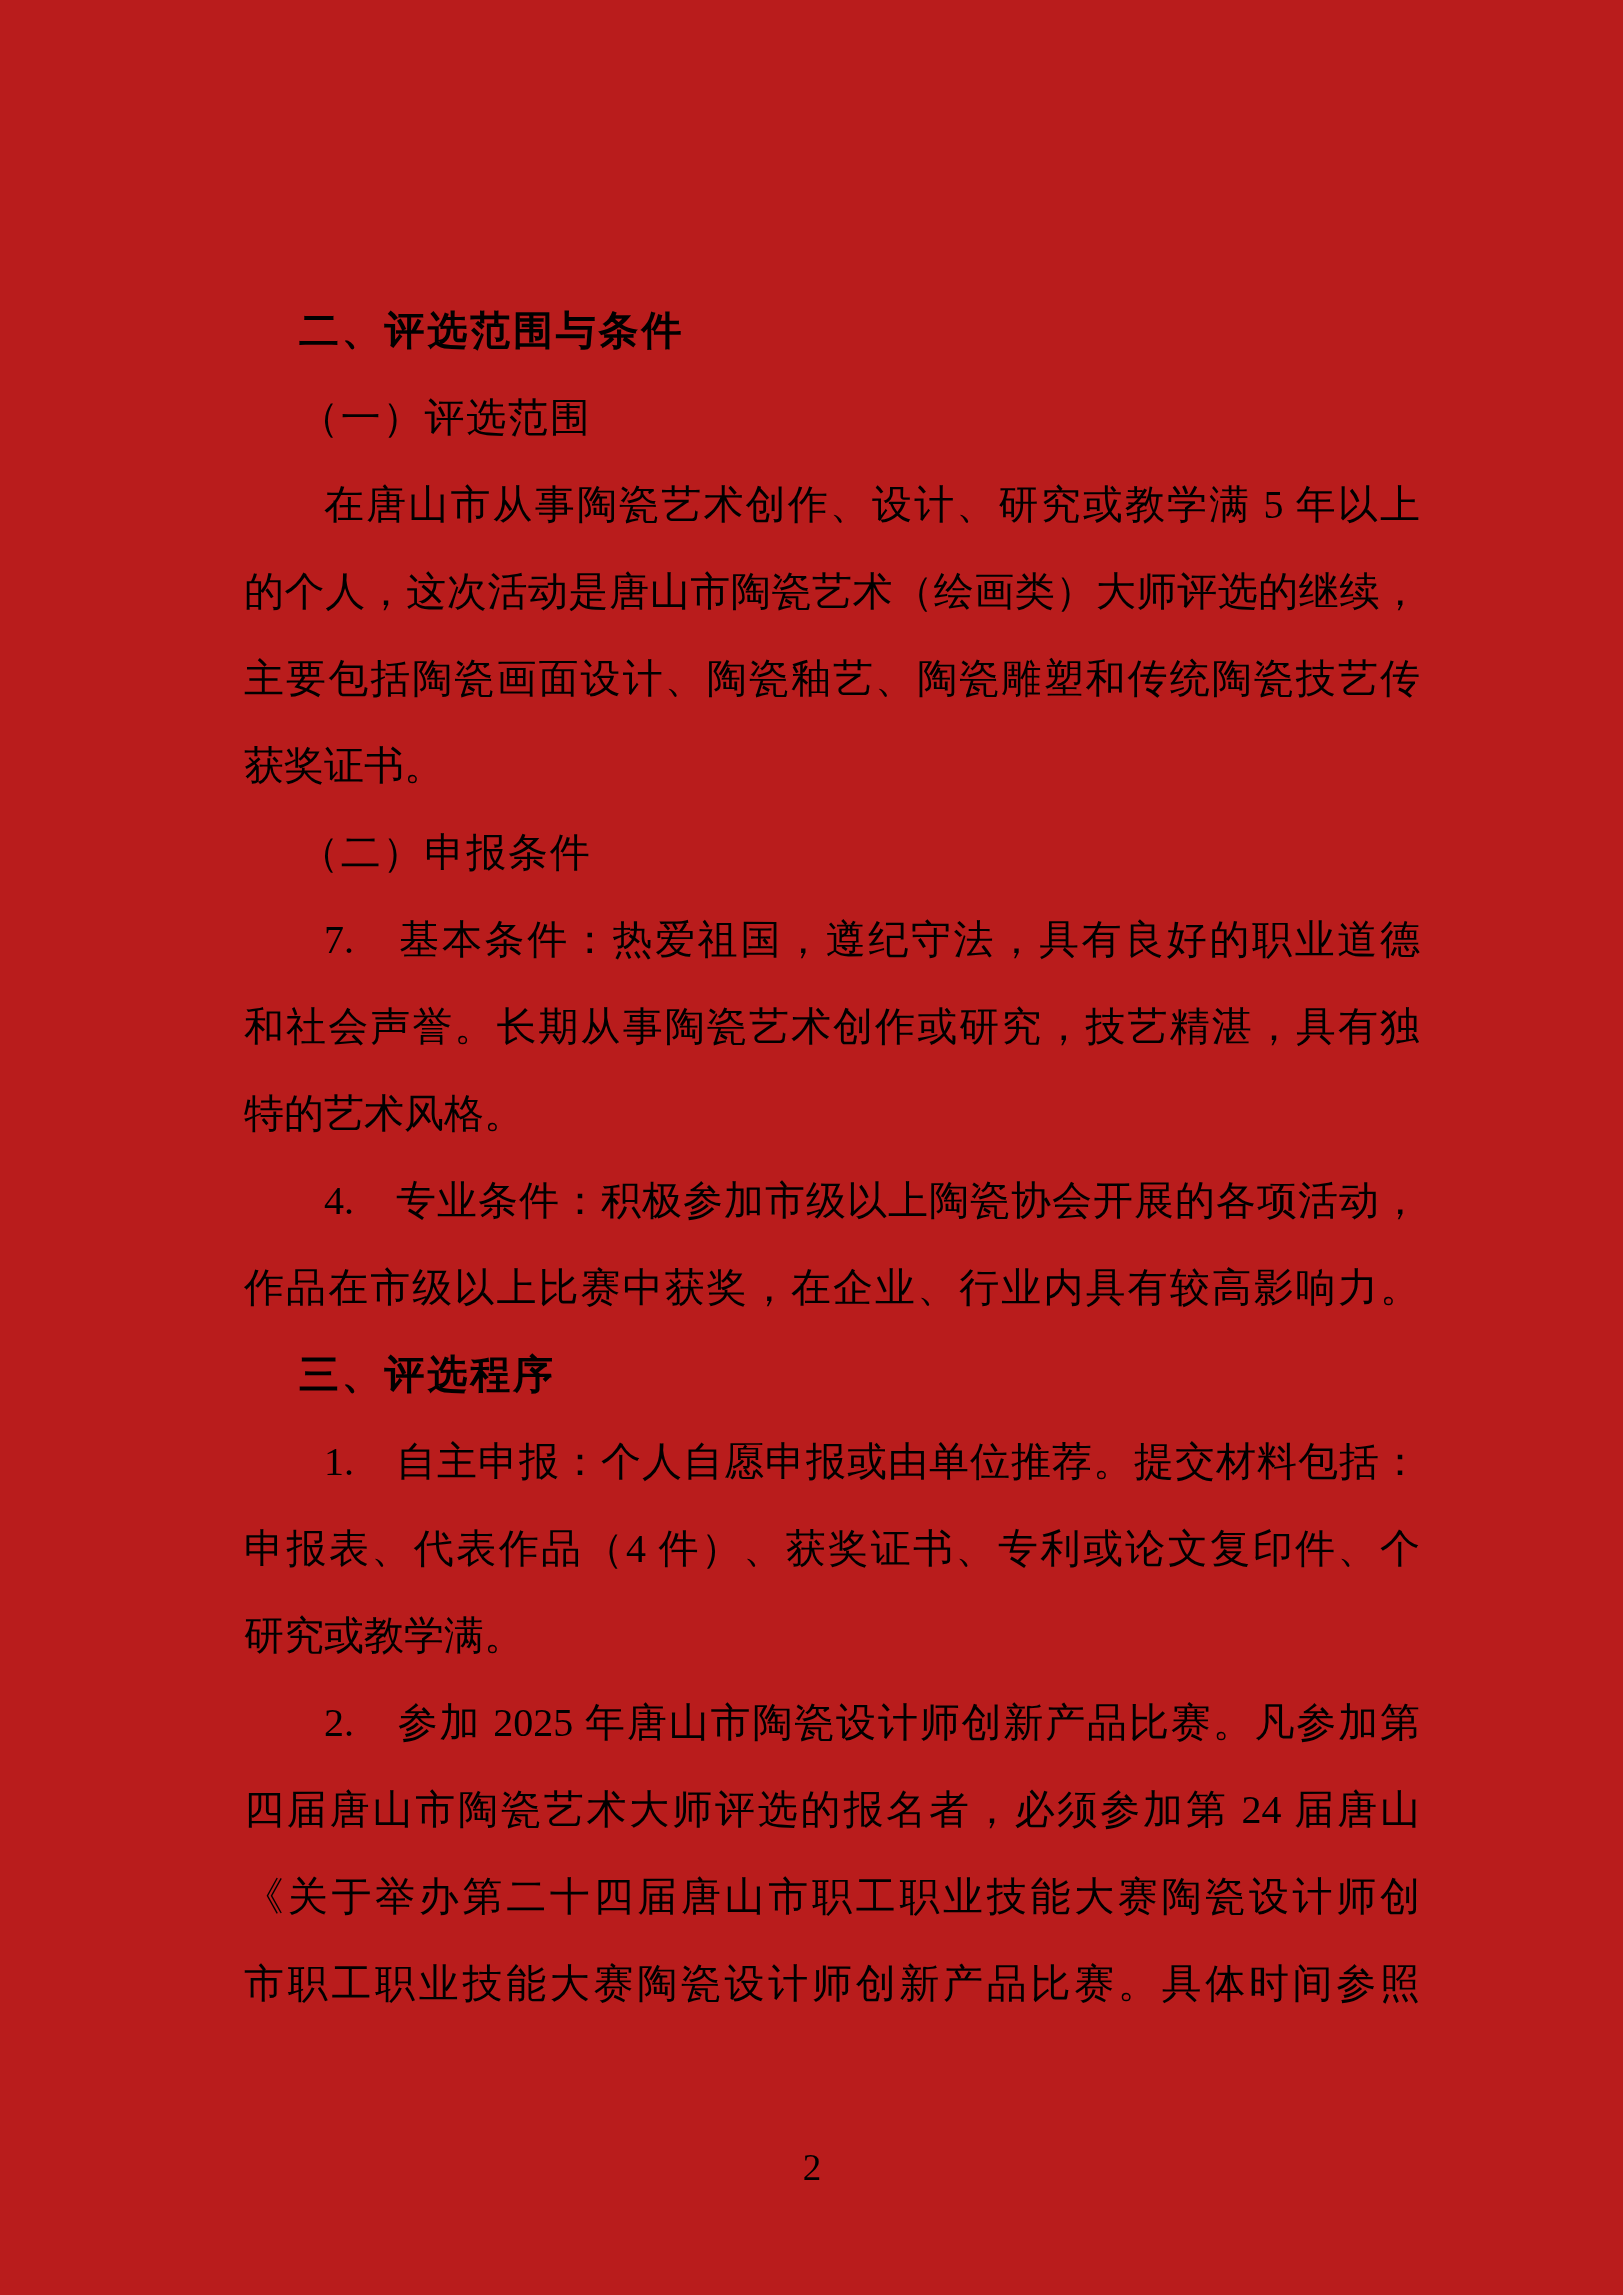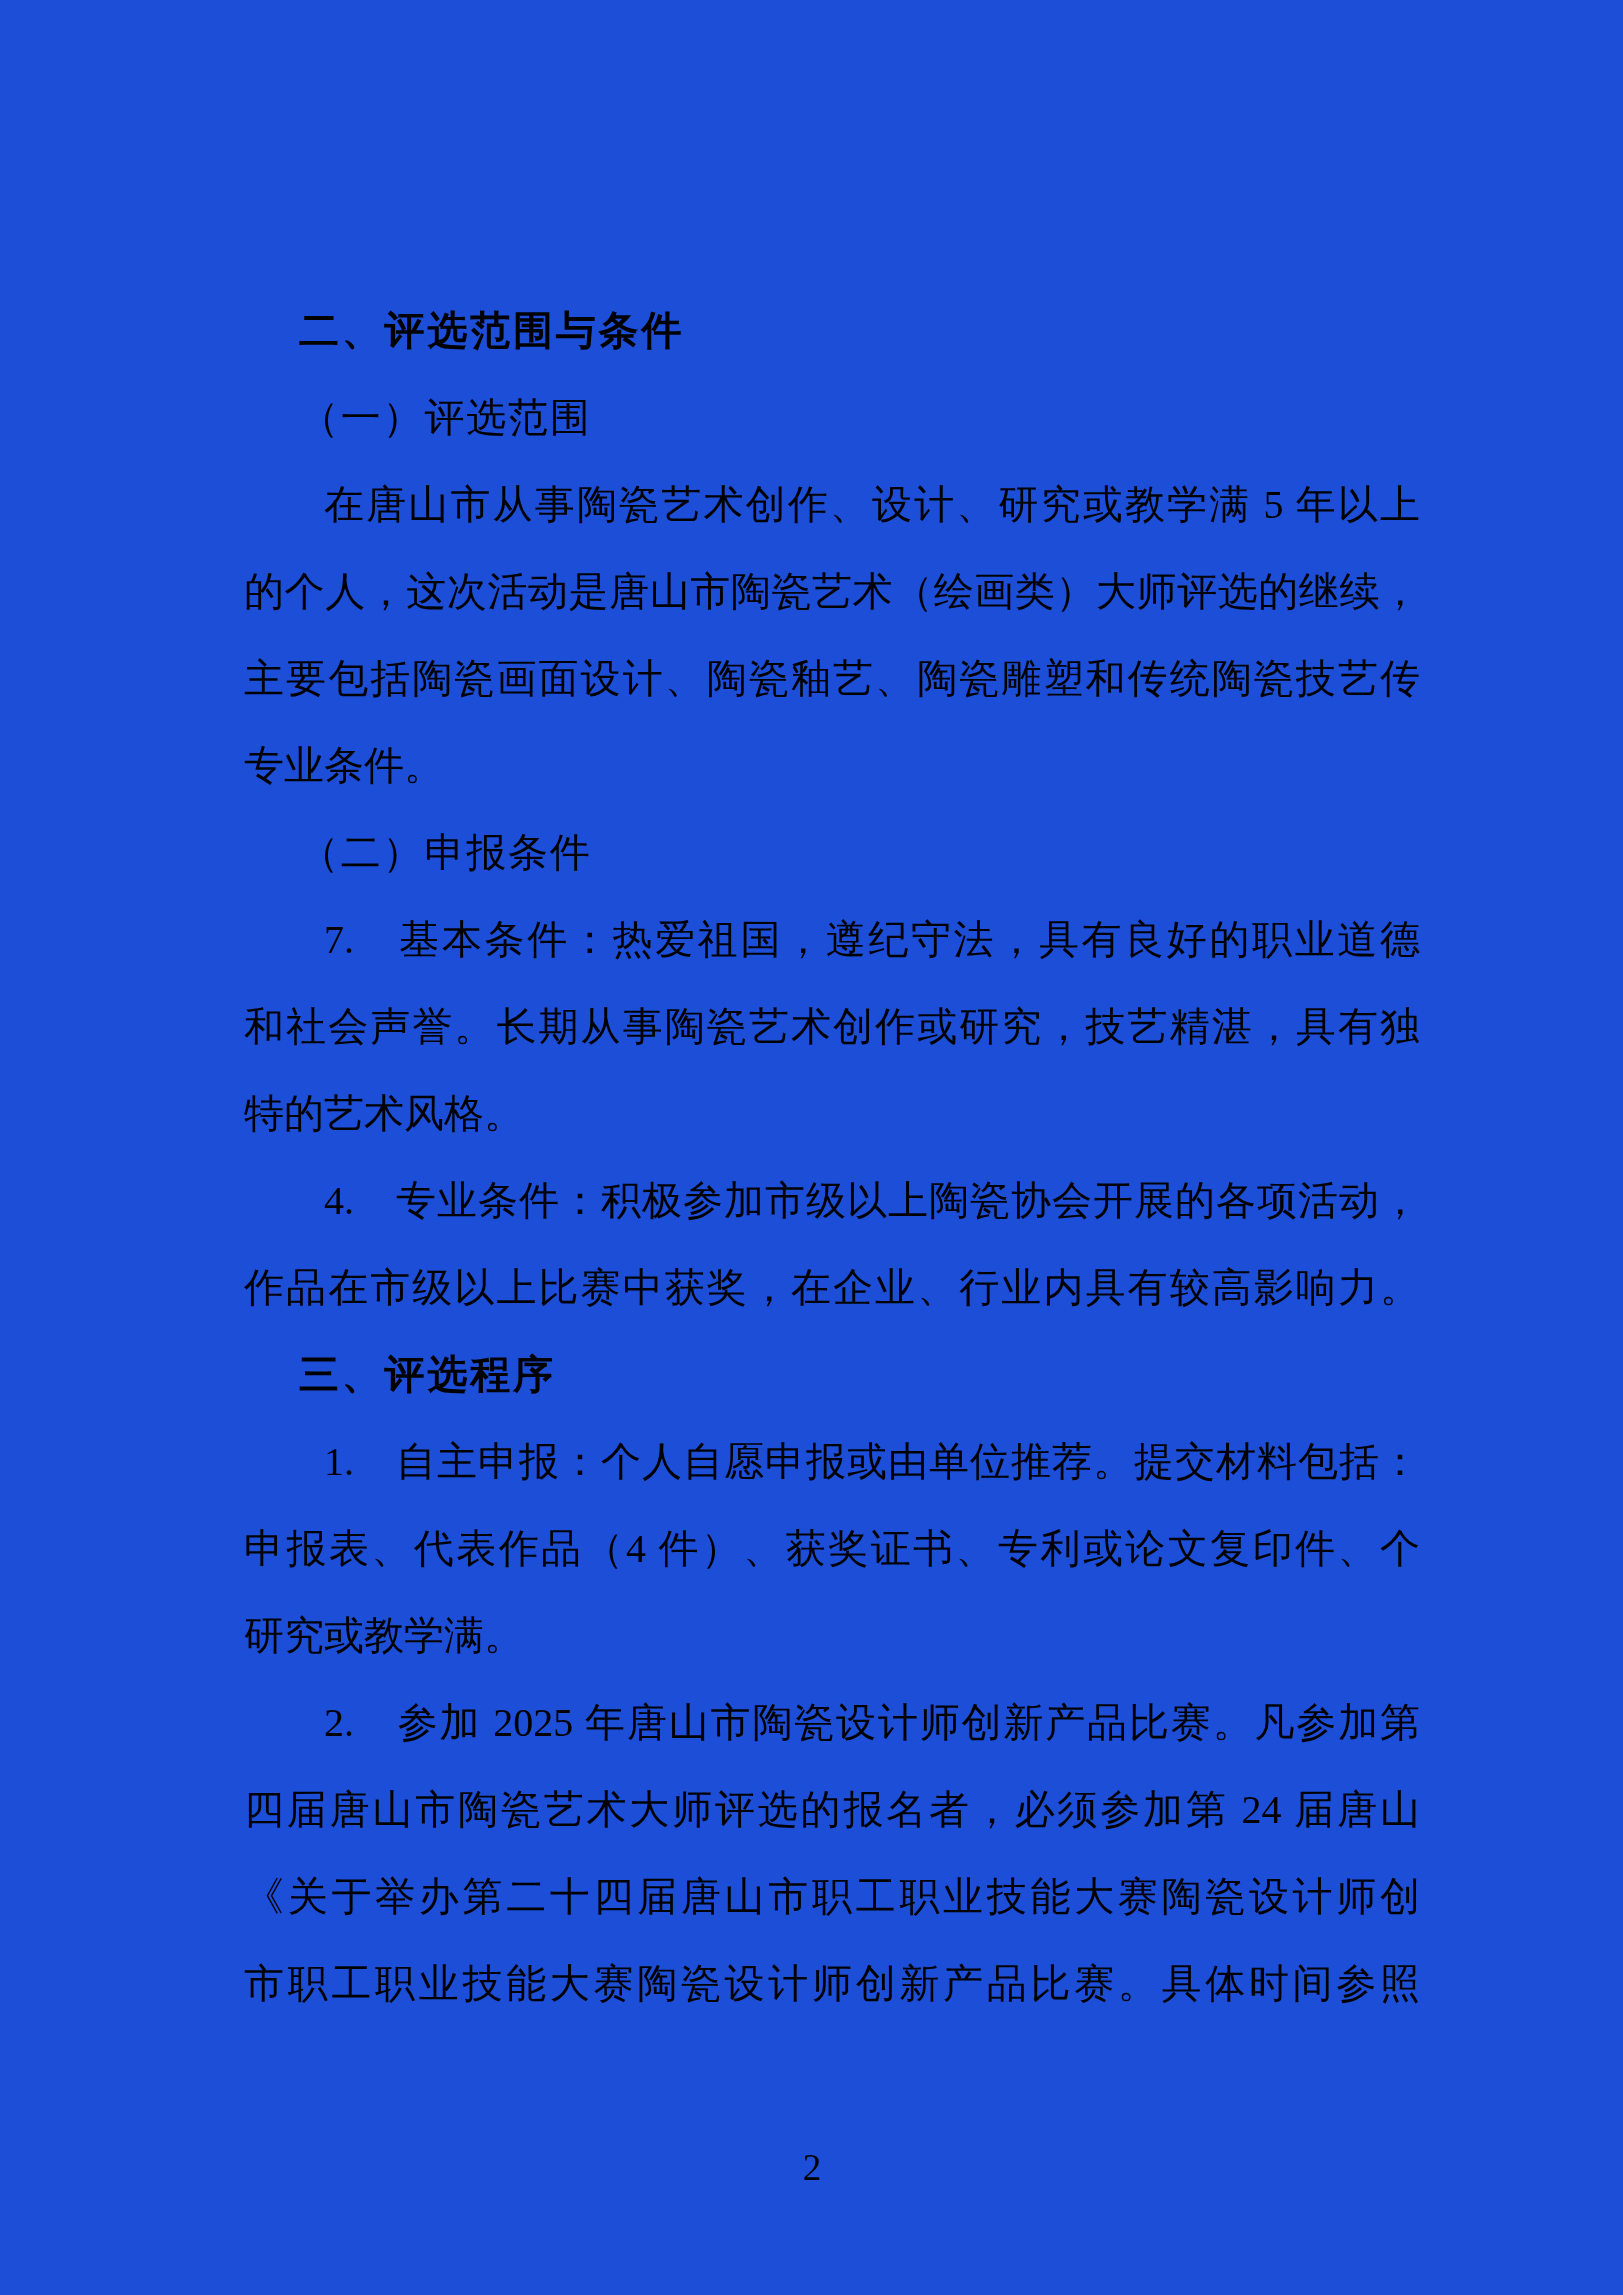--- a/index.html
+++ b/index.html
@@ -11,7 +11,7 @@
     position: relative;
     width: 1624px;
     height: 2296px;
-    background: #1d4ed8;
+    background: #b91c1c;
     color: #000000;
     font-family: "Liberation Serif", serif;
     overflow: hidden;

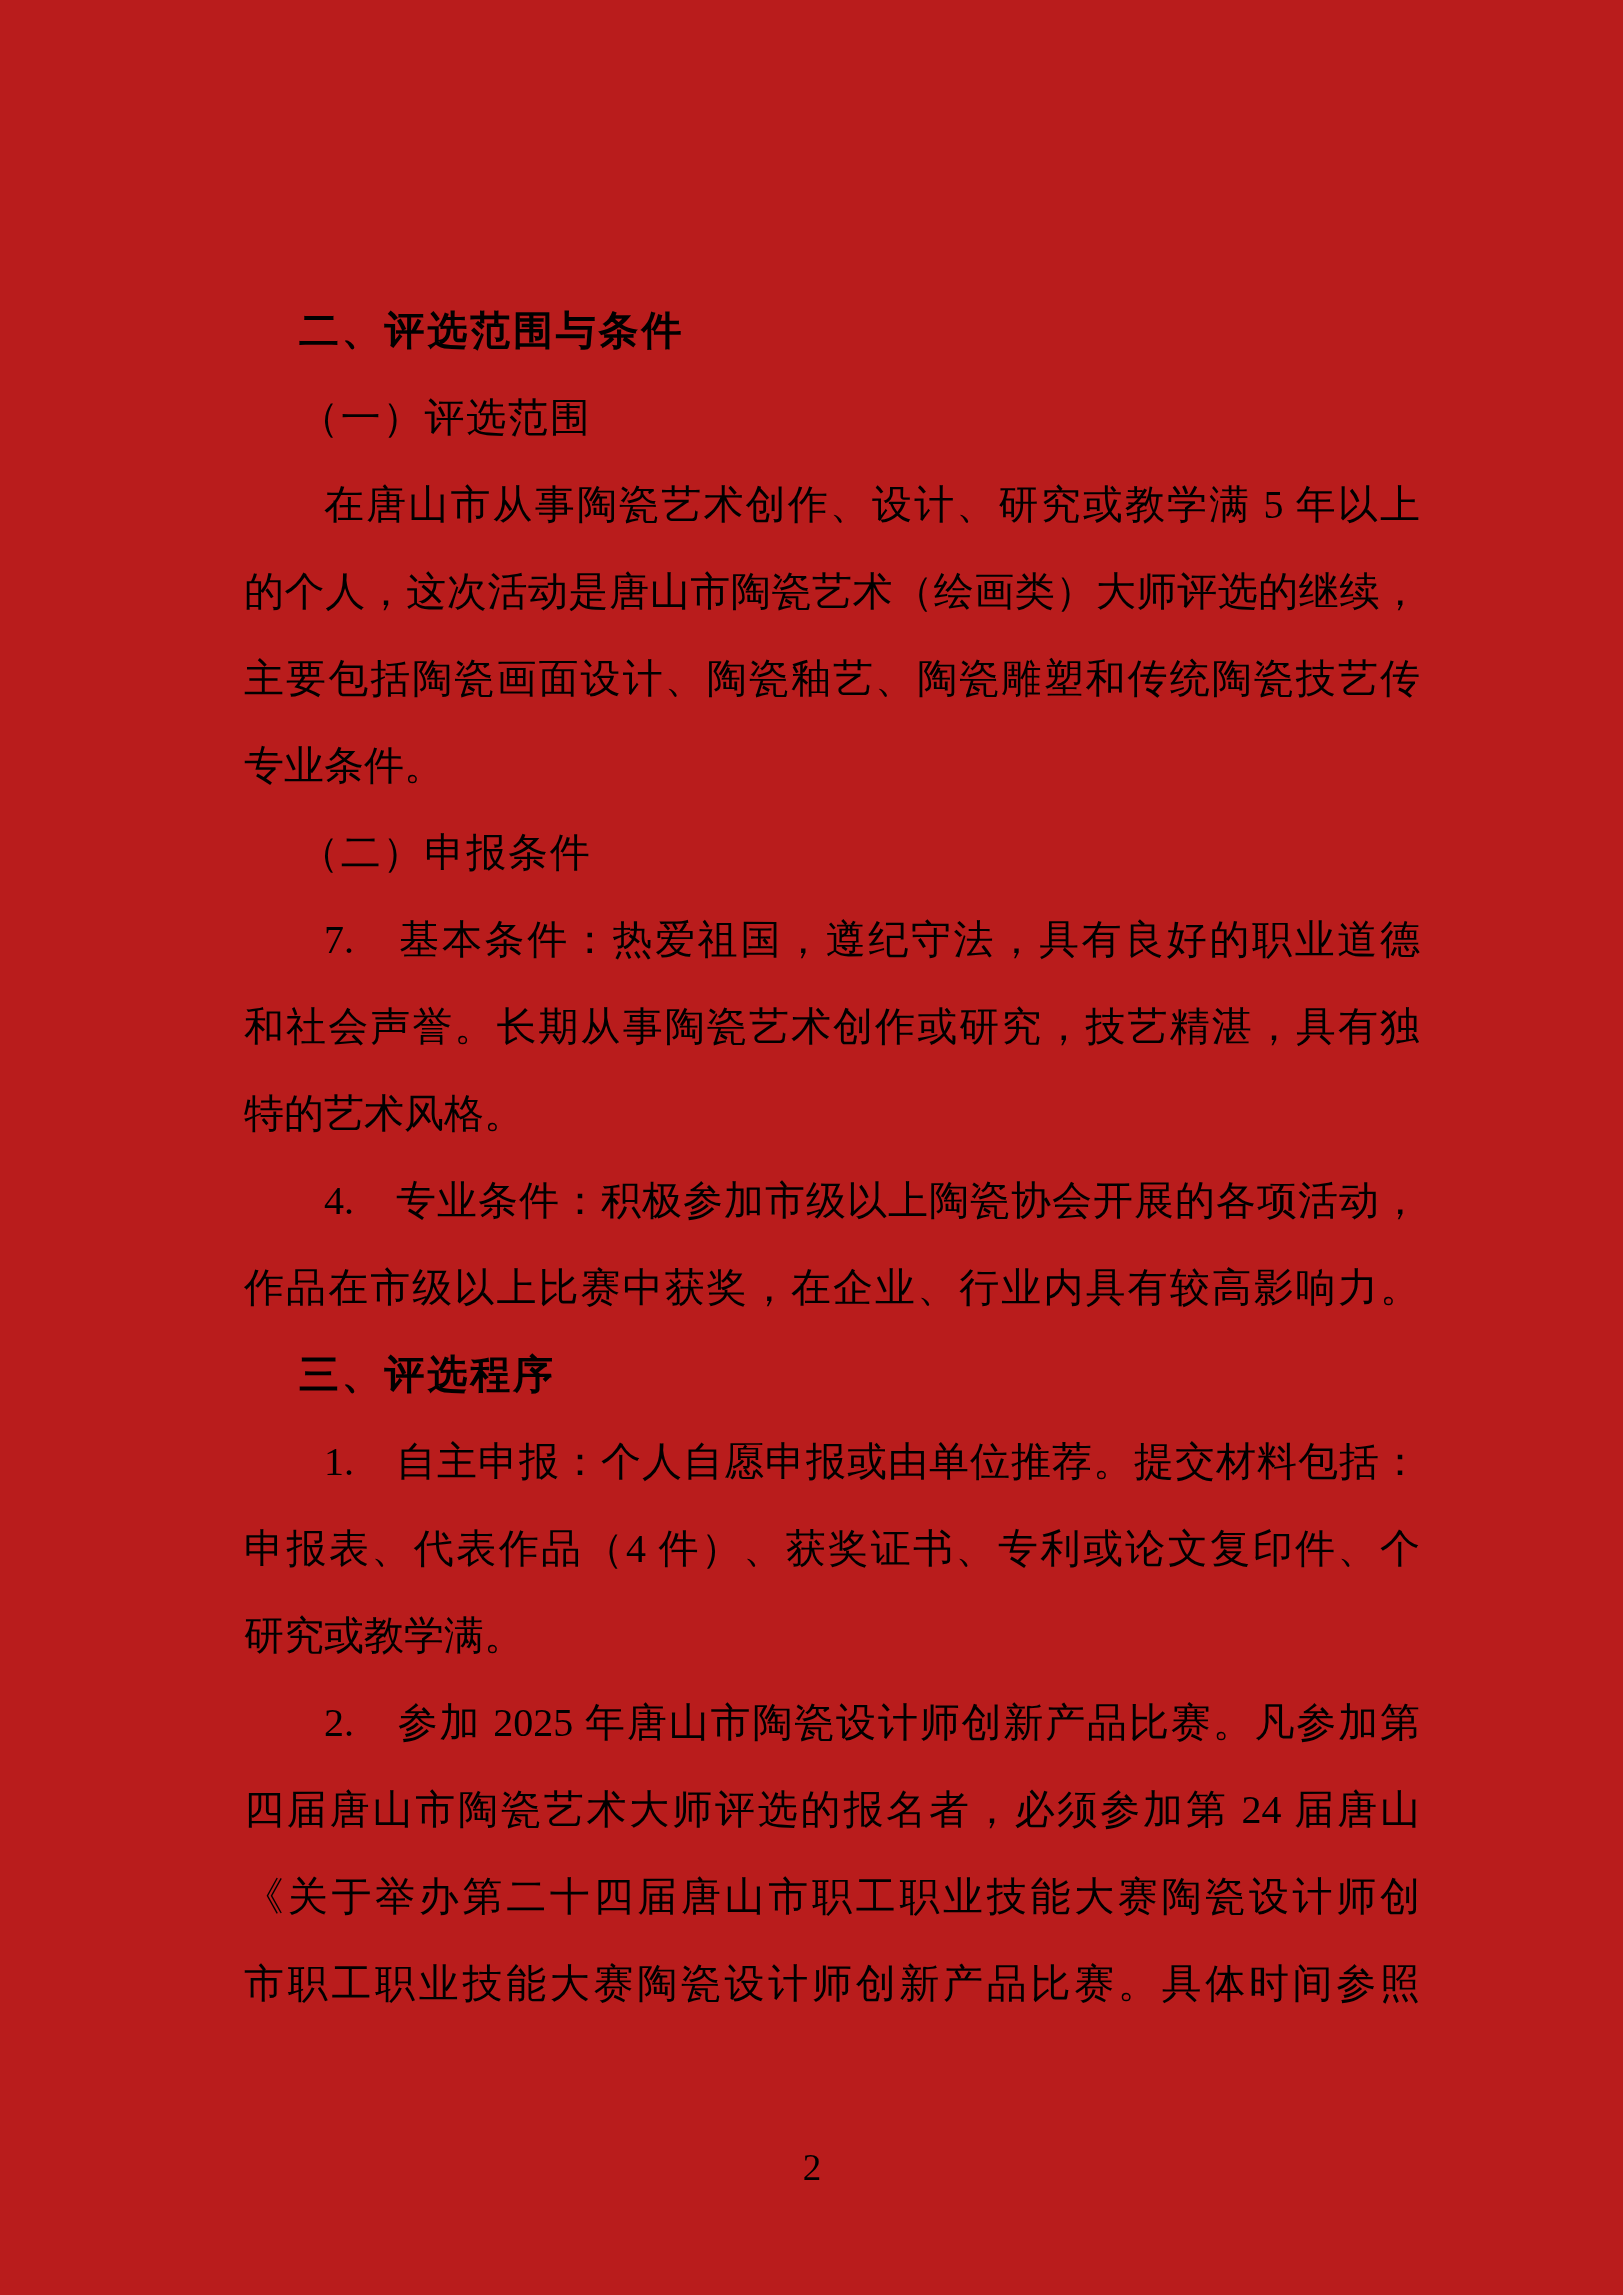--- a/index.html
+++ b/index.html
@@ -70,7 +70,7 @@
       <div class="line first">在唐山市从事陶瓷艺术创作、设计、研究或教学满 5 年以上</div>
       <div class="line">的个人，这次活动是唐山市陶瓷艺术（绘画类）大师评选的继续，</div>
       <div class="line">主要包括陶瓷画面设计、陶瓷釉艺、陶瓷雕塑和传统陶瓷技艺传</div>
-      <div class="line end">专业条件。</div>
+      <div class="line end">获奖证书。</div>
       <div class="subheading">（二）申报条件</div>
       <div class="line first">7.　基本条件：热爱祖国，遵纪守法，具有良好的职业道德</div>
       <div class="line">和社会声誉。长期从事陶瓷艺术创作或研究，技艺精湛，具有独</div>

